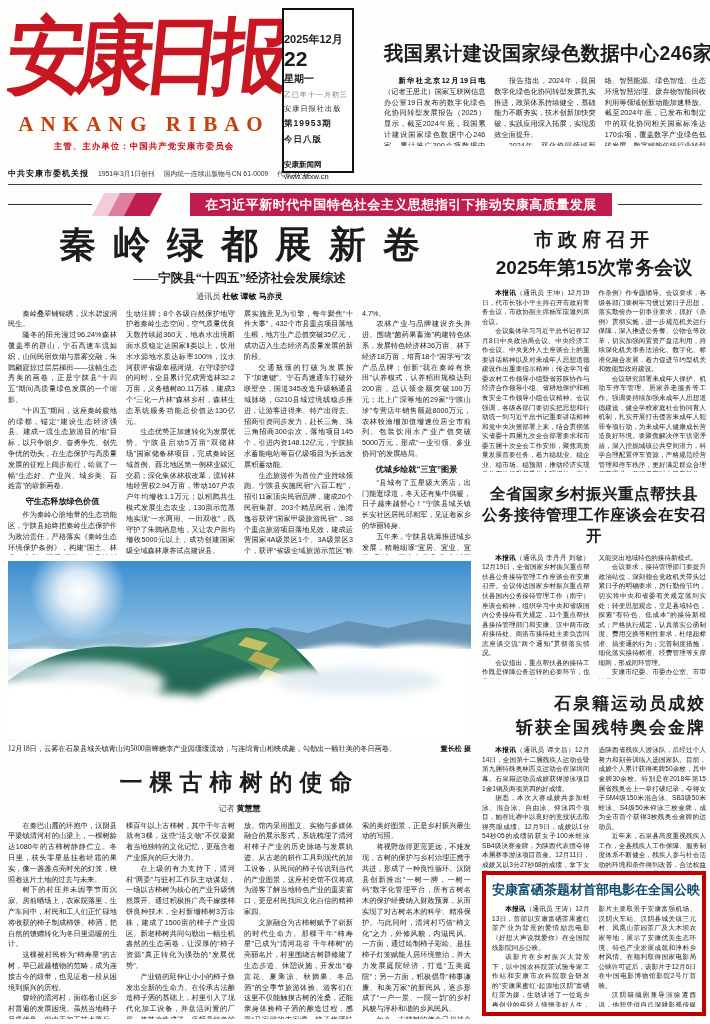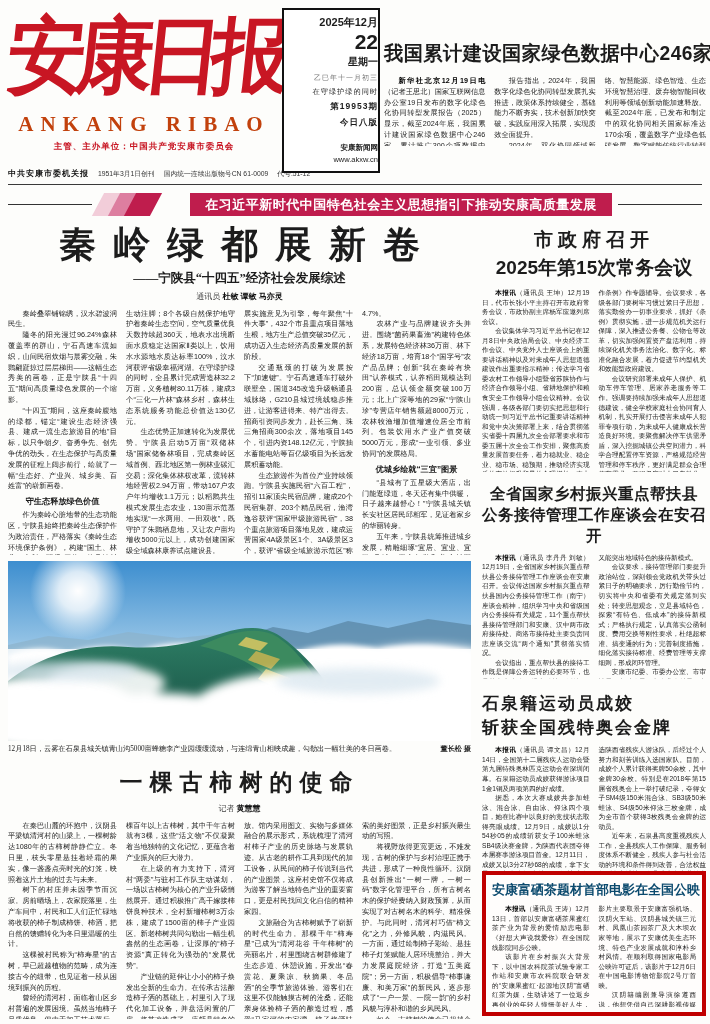--- a/index.html
+++ b/index.html
@@ -14,8 +14,8 @@
   .supervisor{font-size:8.5px;font-weight:bold;color:#c81623;margin-top:4px;letter-spacing:1px;}
   .org-line{position:absolute;left:8px;top:168px;width:380px;display:flex;gap:9px;align-items:baseline;font-size:6.8px;color:#333;white-space:nowrap;}
   .org-line .b1{font-size:8px;font-weight:bold;color:#111;letter-spacing:1px;}
-  .datebox{position:absolute;left:282px;top:8px;width:98px;height:165px;border:2px solid #111;
-           display:flex;flex-direction:column;align-items:flex-end;padding-top:5px;box-sizing:border-box;background:#fff;}
+  .datebox{position:absolute;left:282px;top:8px;width:72px;height:165px;border:2px solid #111;
+           display:flex;flex-direction:column;align-items:flex-start;padding-top:22px;box-sizing:border-box;background:#fff;}
   .db-ym{font-size:11px;font-weight:bold;}
   .db-day{font-size:21px;font-weight:bold;line-height:1.15;}
   .db-week{font-size:10px;font-weight:bold;margin-top:1px;}

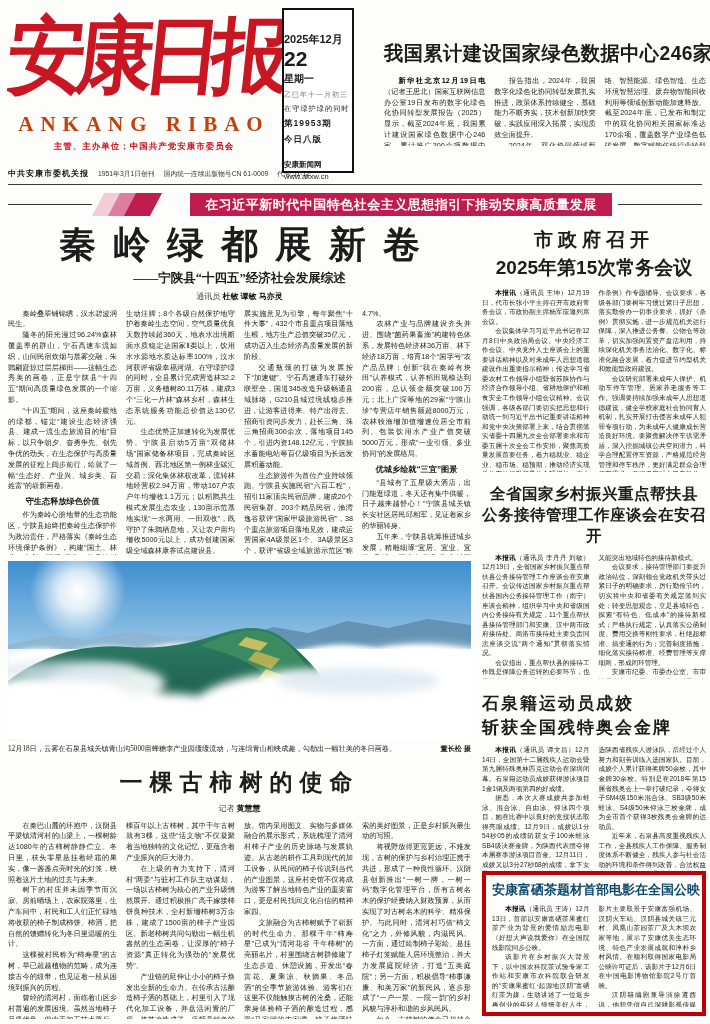--- a/index.html
+++ b/index.html
@@ -106,7 +106,7 @@
       <div class="db-day">22</div>
       <div class="db-week">星期一</div>
       <div class="db-lunar">乙巳年十一月初三</div>
-      <div class="db-pub">在守绿护绿的同时</div>
+      <div class="db-pub">安康日报社出版</div>
       <div class="db-issue">第19953期</div>
       <div class="db-pages">今日八版</div>
       <div class="db-site">安康新闻网</div>

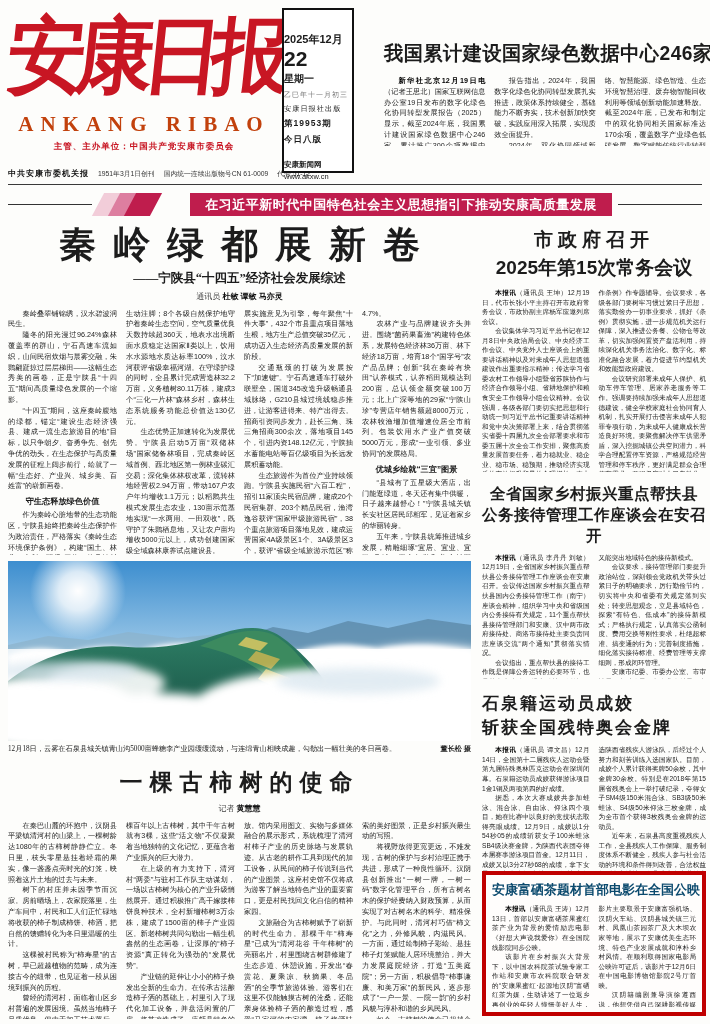--- a/index.html
+++ b/index.html
@@ -77,7 +77,7 @@
   .gov-cols{margin-top:7px;height:184px;}
   .rec-h{text-align:center;font-size:15.5px;font-weight:900;line-height:1.35;margin-top:12px;letter-spacing:0.5px;}
   .rec-cols{margin-top:6px;height:126px;}
-  .ath-h{text-align:left;font-size:17px;font-weight:900;line-height:1.4;margin-top:13px;letter-spacing:2px;}
+  .ath-h{text-align:right;font-size:17px;font-weight:900;line-height:1.4;margin-top:13px;letter-spacing:2px;}
   .ath-cols{margin-top:6px;height:126px;}
   .movie-box{margin-top:auto;margin-bottom:6px;border:4px solid #c00000;padding:6px 6px 5px;background:#fffdfc;}
   .movie-h{text-align:center;color:#0c4a6e;font-size:13px;font-weight:900;white-space:nowrap;}

